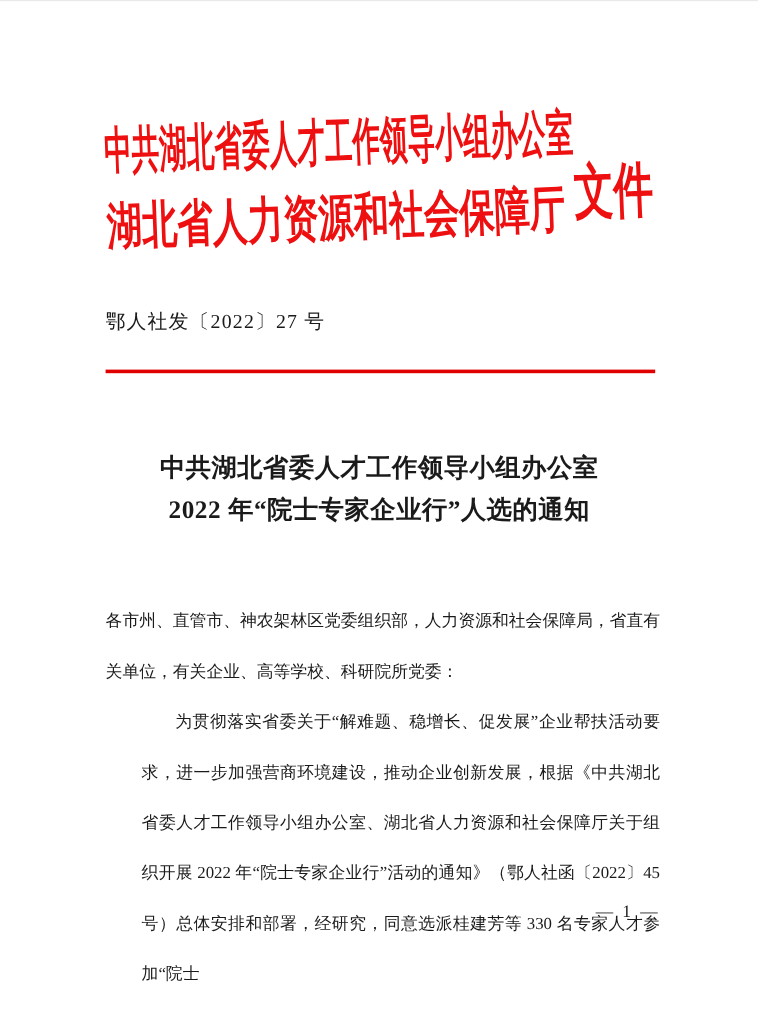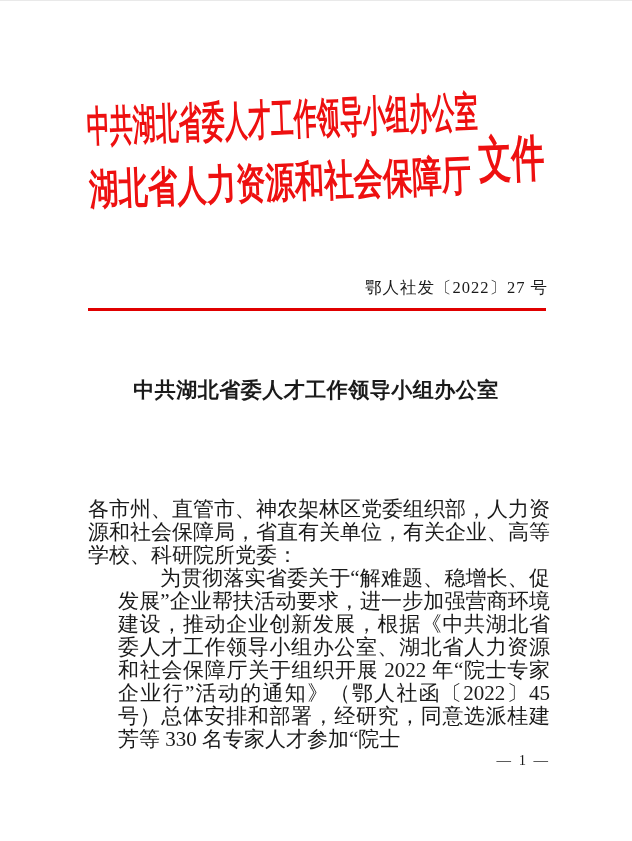--- a/index.html
+++ b/index.html
@@ -57,9 +57,9 @@
   
   .ref-number {
     position: absolute;
-    left: 88px; top: 276px;
+    left: 88px; top: 256px;
     width: 460px;
-    text-align: right;
+    text-align: left;
     font-size: 16.5px;
     letter-spacing: 1px;
     white-space: nowrap;

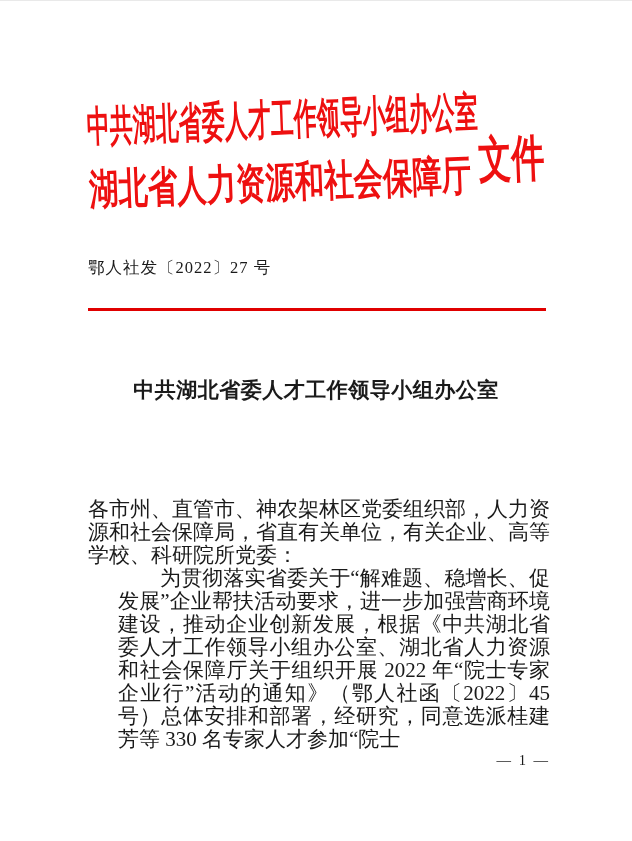--- a/index.html
+++ b/index.html
@@ -126,6 +126,7 @@
 
   <div class="doc-title">
     <div>中共湖北省委人才工作领导小组办公室</div>
+    <div>2022 年“院士专家企业行”人选的通知</div>
   </div>
 
   <div class="doc-body">

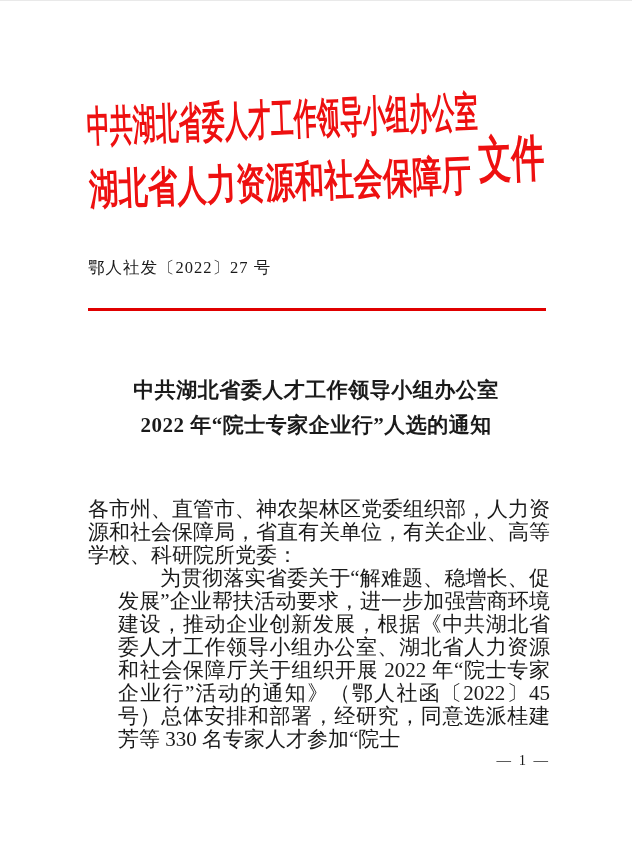--- a/index.html
+++ b/index.html
@@ -91,8 +91,8 @@
     position: absolute;
     left: 88px; top: 497px;
     width: 462px;
-    font-size: 21px;
-    line-height: 23px;
+    font-size: 14px;
+    line-height: 42px;
     text-align: justify;
     text-justify: inter-ideograph;
   }

